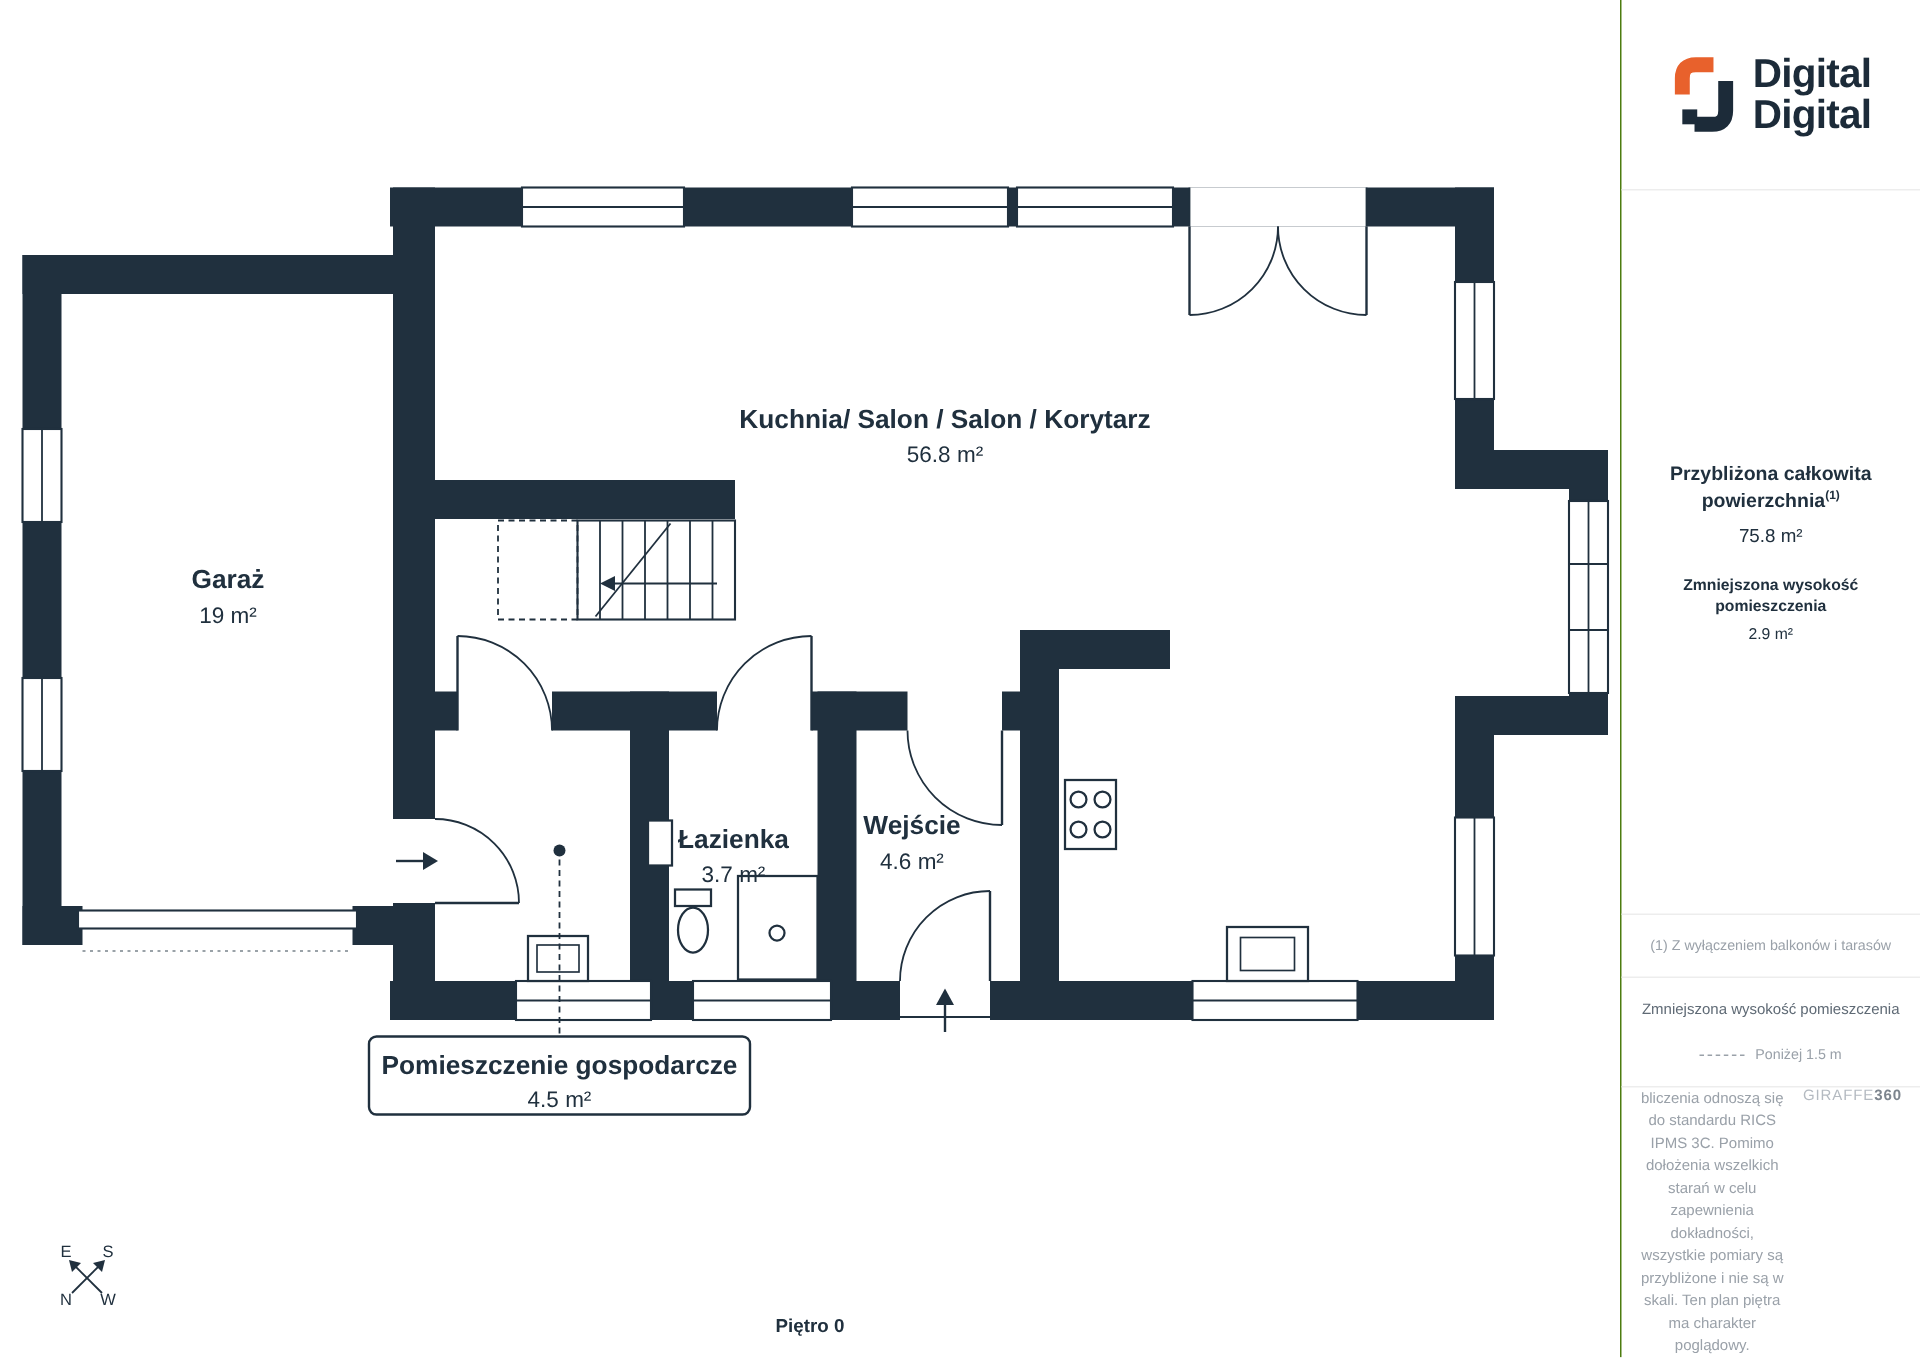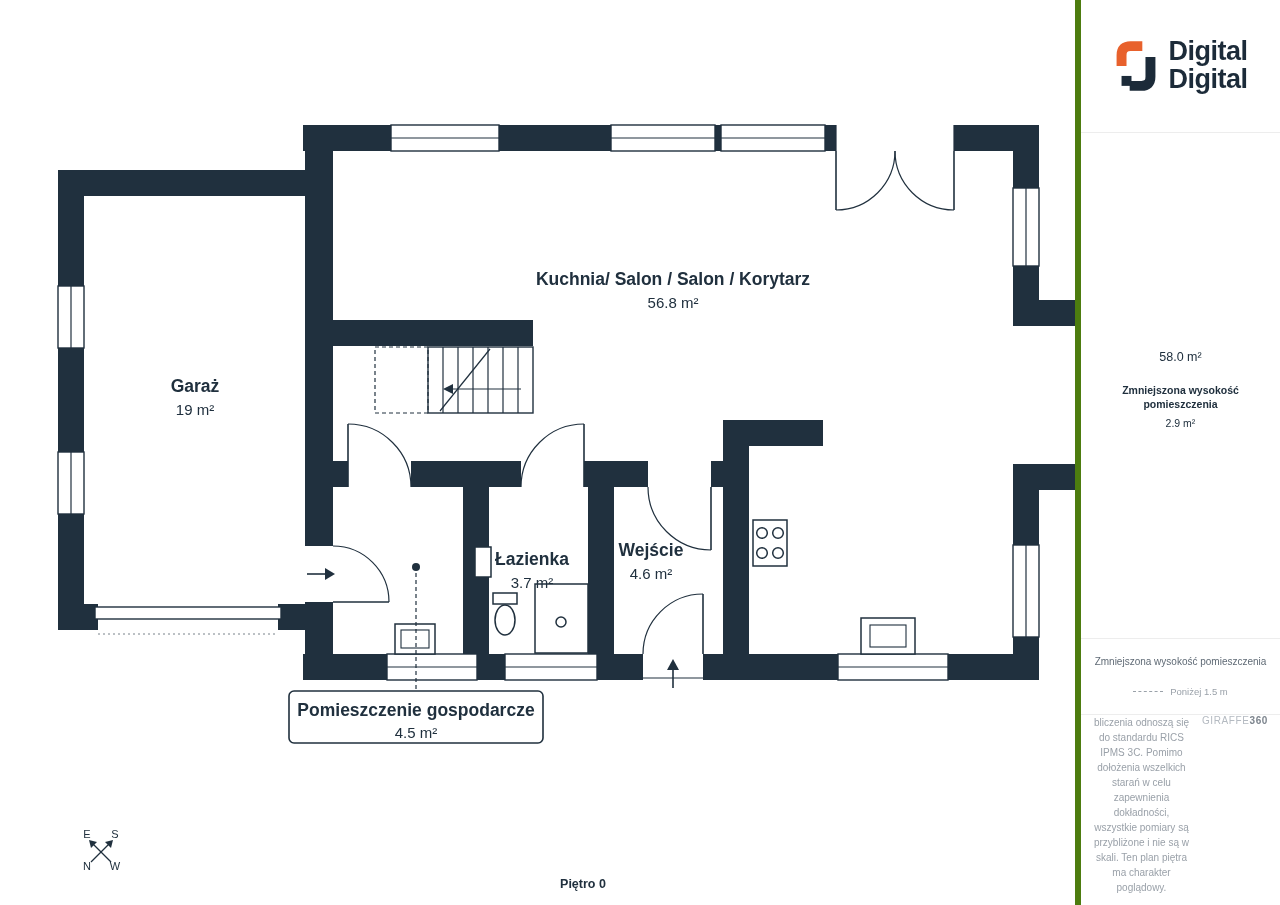--- a/index.html
+++ b/index.html
@@ -25,7 +25,7 @@
   .labelbox{fill:#fff;stroke:#20303e;stroke-width:1.6;}
 
   .sidebar{position:absolute;right:0;top:0;width:199px;height:905px;background:#fff;
-    border-left:6px solid #4d7c0f;display:flex;flex-direction:column;}
+    border-left:1px solid #4d7c0f;display:flex;flex-direction:column;}
   .logo-row{height:132px;display:flex;align-items:center;justify-content:center;gap:9px;}
   .logo-icon{width:46px;height:56px;}
   .lg-orange{stroke:#e8612c;stroke-width:11;fill:none;}

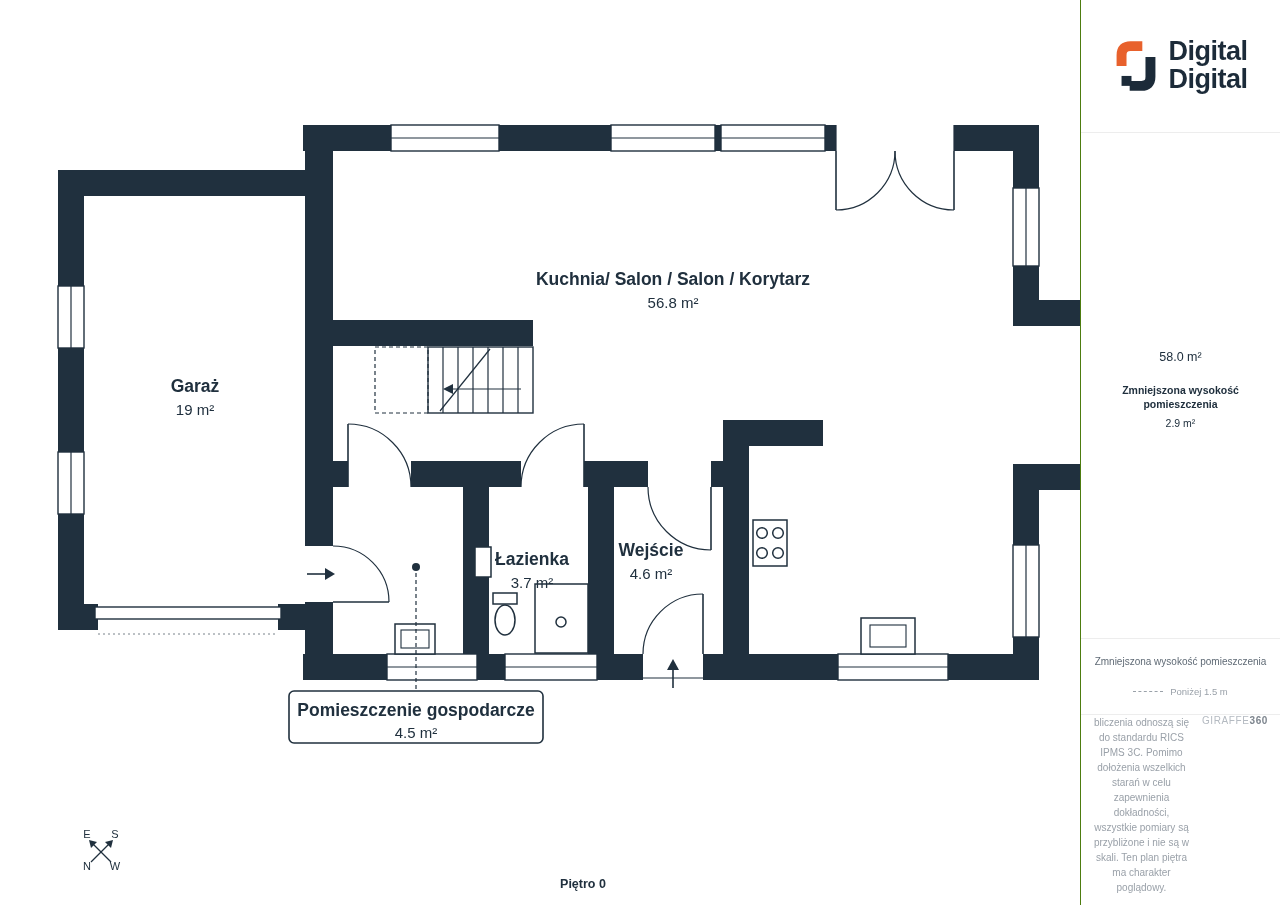--- a/index.html
+++ b/index.html
@@ -5,7 +5,7 @@
   html,body{margin:0;padding:0;background:#fff;}
   body{font-family:"Liberation Sans",sans-serif;color:#20303e;}
   .page{position:relative;width:1280px;height:905px;background:#fff;overflow:hidden;}
-  .plan-area{position:absolute;left:0;top:0;width:1080px;height:905px;padding-left:43px;}
+  .plan-area{position:absolute;left:0;top:0;width:1080px;height:905px;}
   svg text{font-family:"Liberation Sans",sans-serif;}
   .wall rect{fill:#20303e;}
   .win rect{fill:#fff;stroke:#20303e;stroke-width:1.4;}

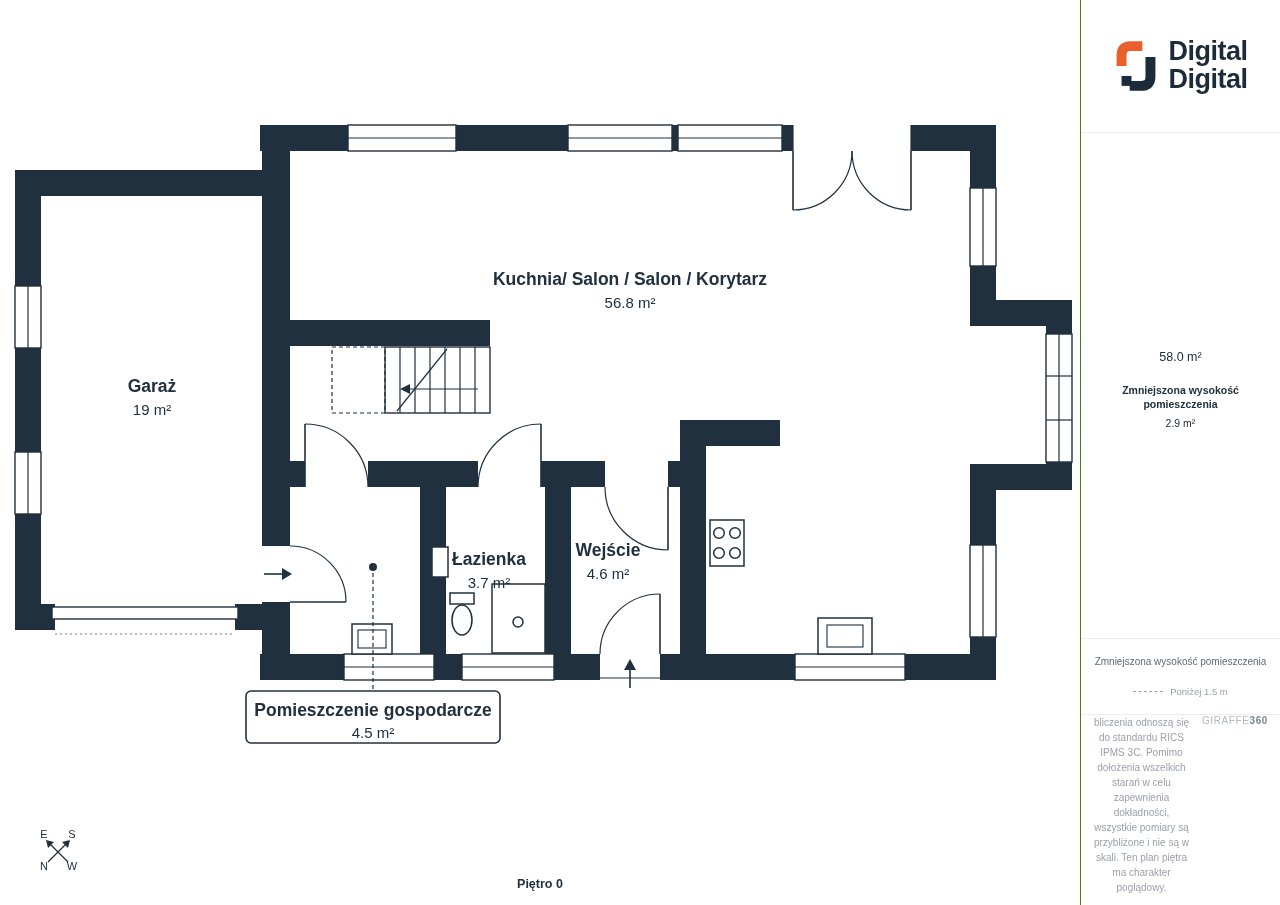--- a/index.html
+++ b/index.html
@@ -272,6 +272,9 @@
     </div>
 
     <div class="info">
+      <div class="i-title">
+        <span>Przybliżona całkowita powierzchnia</span><sup>(1)</sup>
+      </div>
       <div class="i-value">58.0 m²</div>
       <div class="i-sub">Zmniejszona wysokość pomieszczenia</div>
       <div class="i-subvalue">2.9 m²</div>

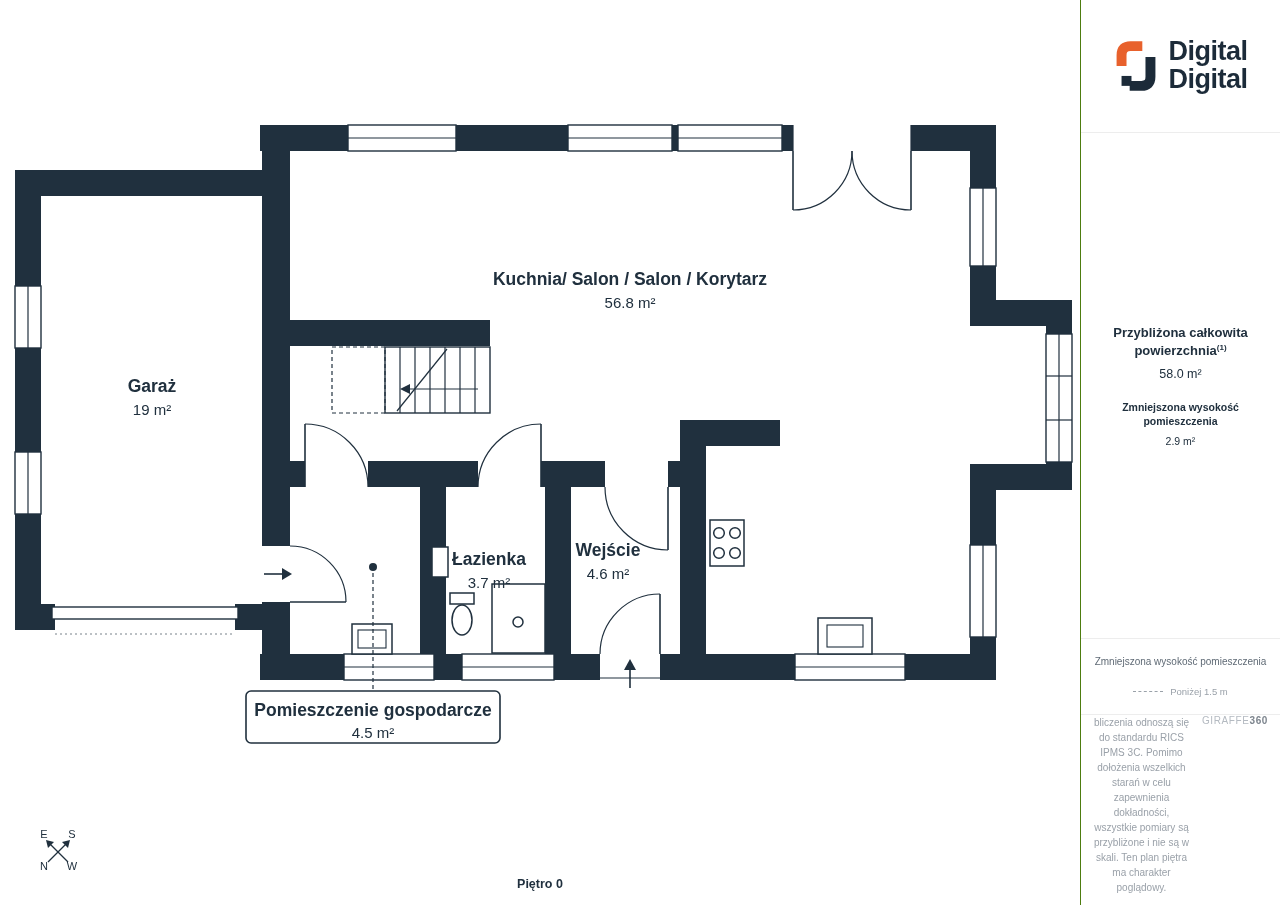--- a/index.html
+++ b/index.html
@@ -275,7 +275,7 @@
       <div class="i-title">
         <span>Przybliżona całkowita powierzchnia</span><sup>(1)</sup>
       </div>
-      <div class="i-value">58.0 m²</div>
+      <div class="i-value">75.8 m²</div>
       <div class="i-sub">Zmniejszona wysokość pomieszczenia</div>
       <div class="i-subvalue">2.9 m²</div>
     </div>

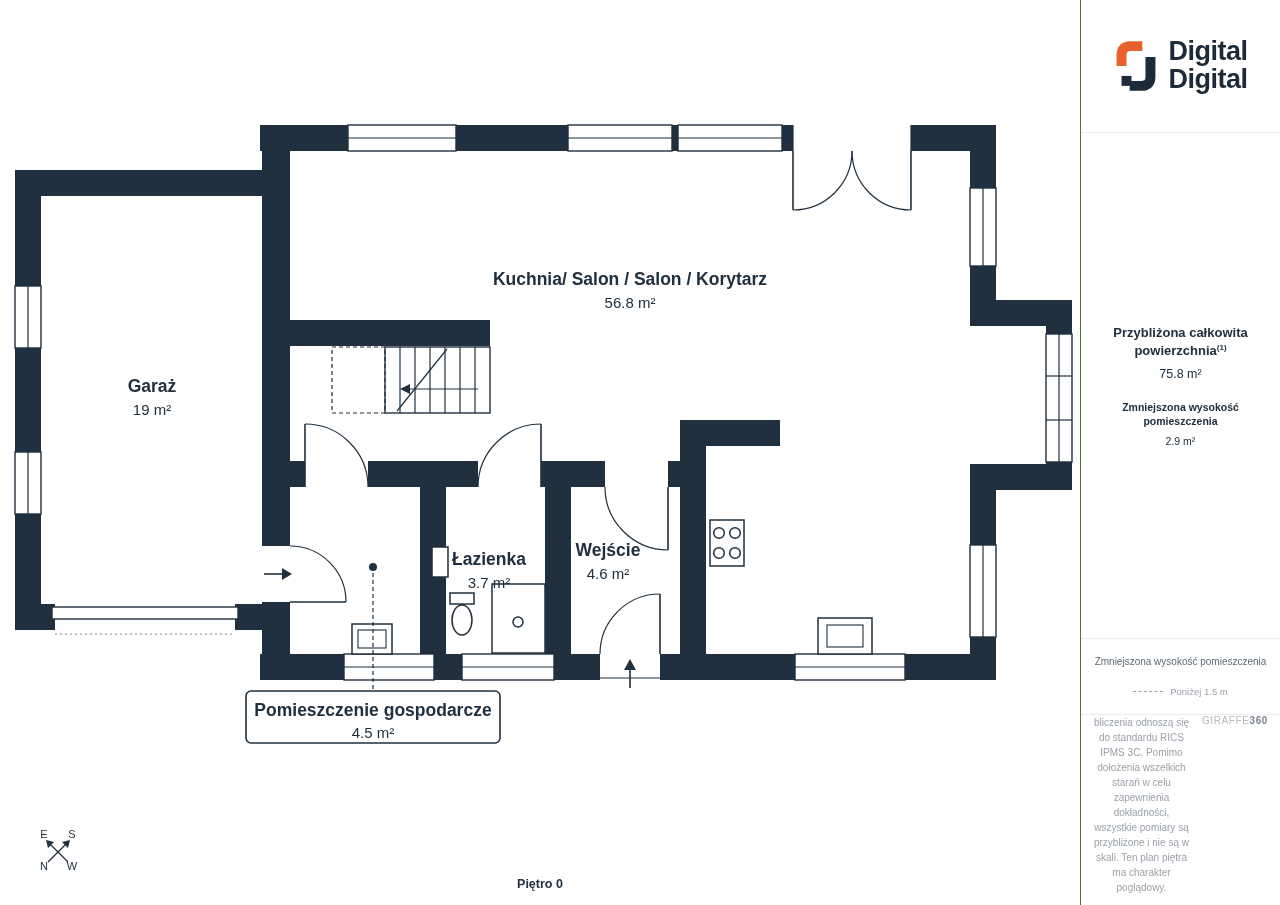--- a/index.html
+++ b/index.html
@@ -280,6 +280,7 @@
       <div class="i-subvalue">2.9 m²</div>
     </div>
 
+    <div class="footnote">(1) Z wyłączeniem balkonów i tarasów</div>
 
     <div class="legend">
       <div class="lg-title">Zmniejszona wysokość pomieszczenia</div>

